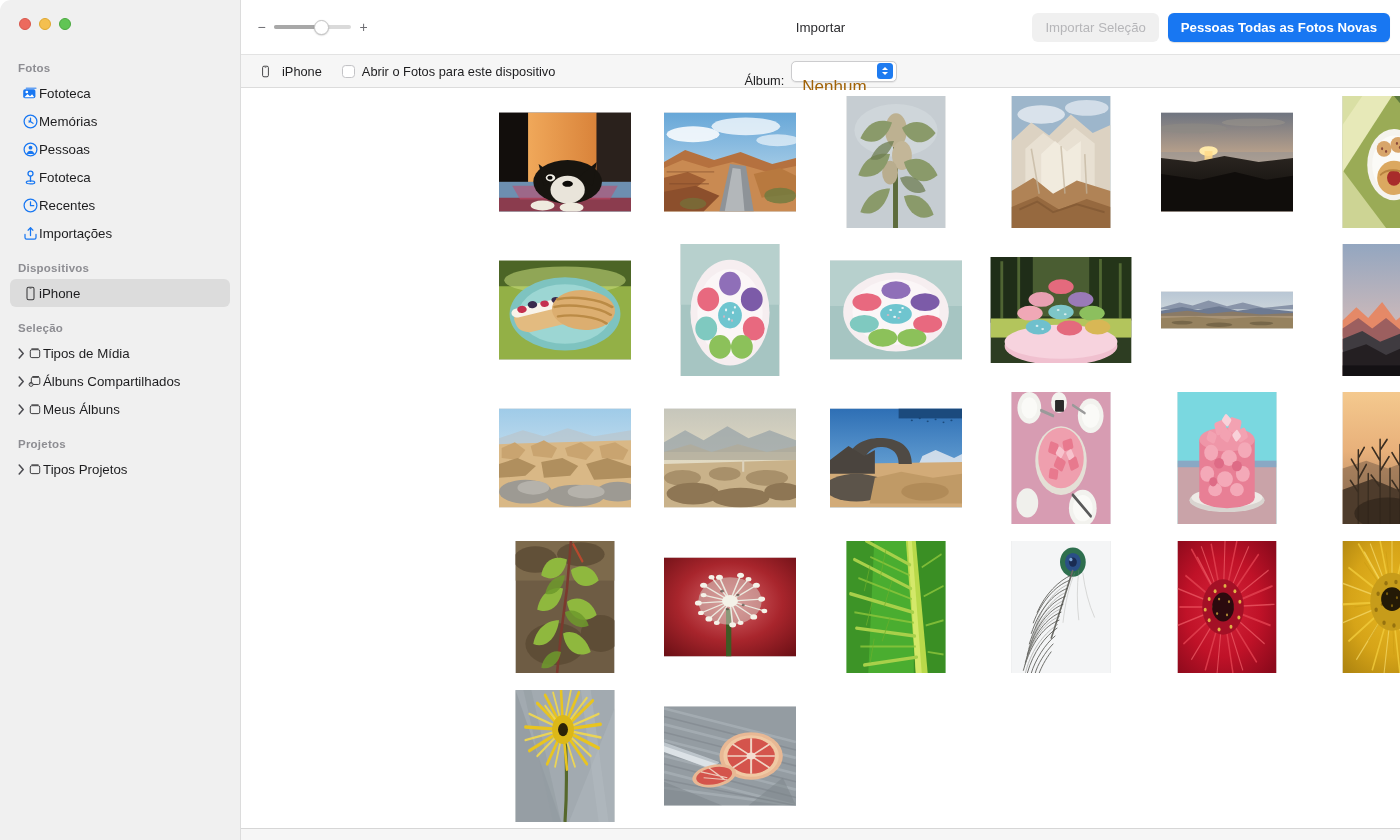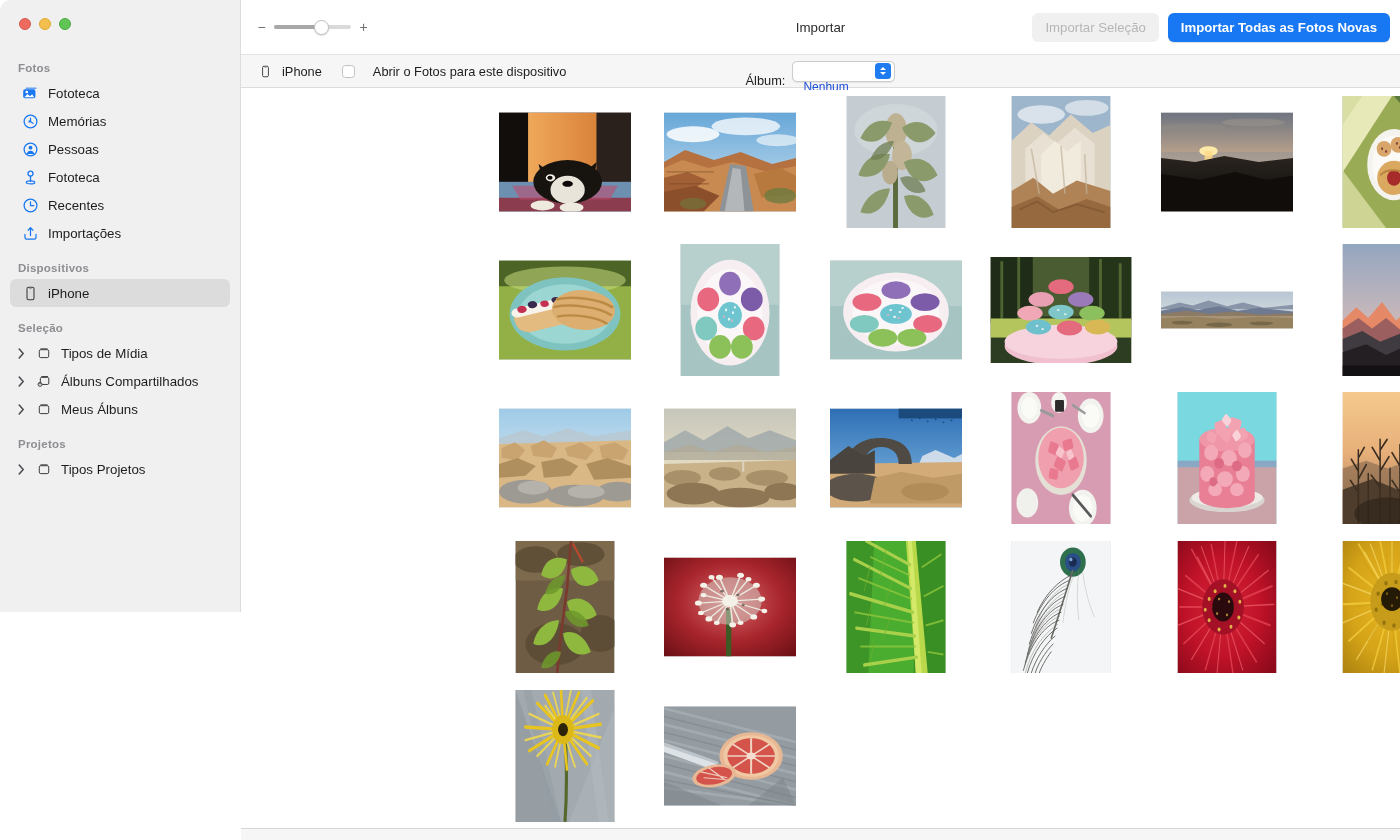--- a/index.html
+++ b/index.html
@@ -330,7 +330,7 @@
 
       <div class="tb-right">
         <button class="btn disabled">Importar Seleção</button>
-        <button class="btn primary">Importar Todas as Fotos Novas</button>
+        <button class="btn primary">Pessoas Todas as Fotos Novas</button>
       </div>
     </div>
 

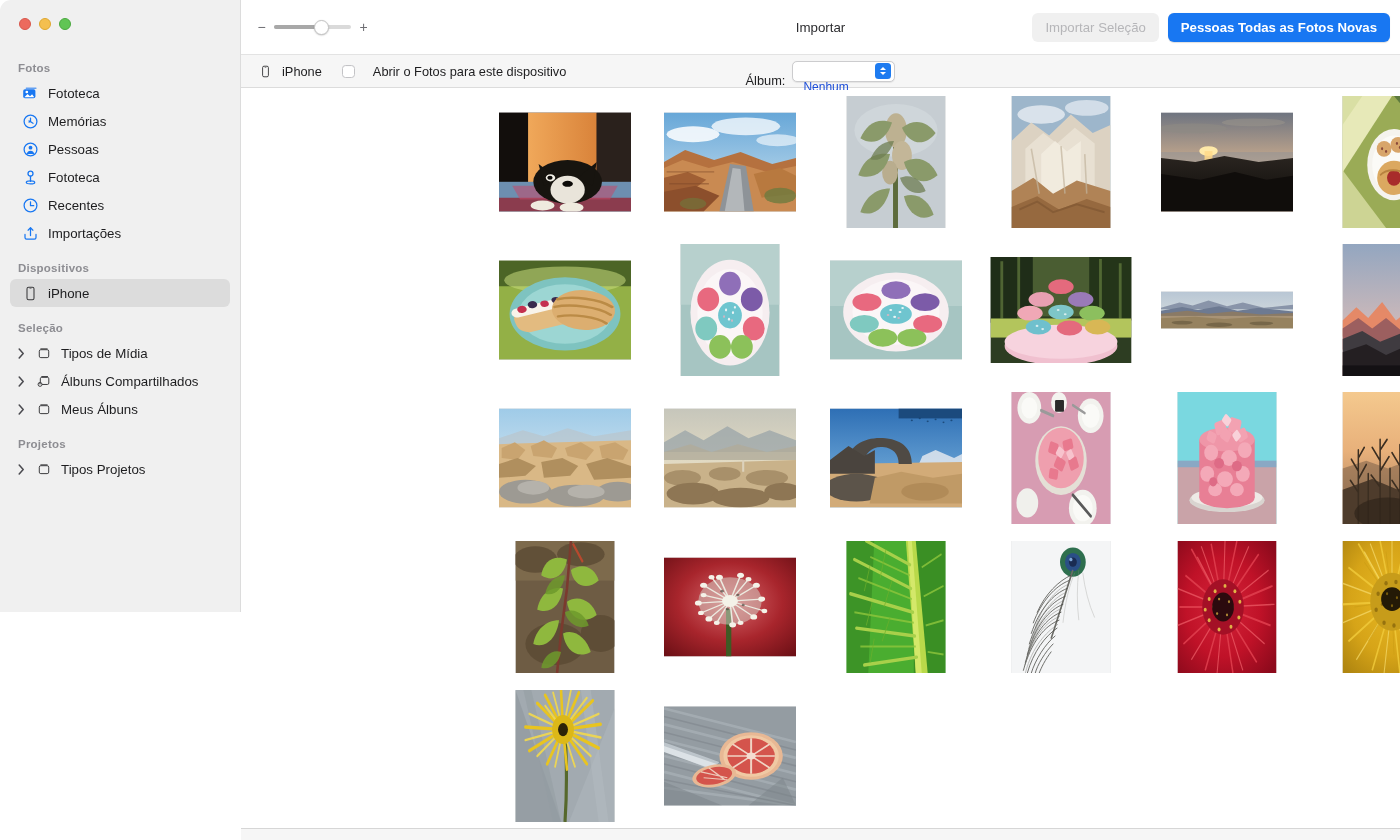--- a/index.html
+++ b/index.html
@@ -22,7 +22,7 @@
 
   
   #sidebar {
-    width: 241px; height: 612px;
+    width: 241px; height: 840px;
     background: #f0f0f0;
     border-right: 1px solid #dcdcdc;
     flex: 0 0 241px;

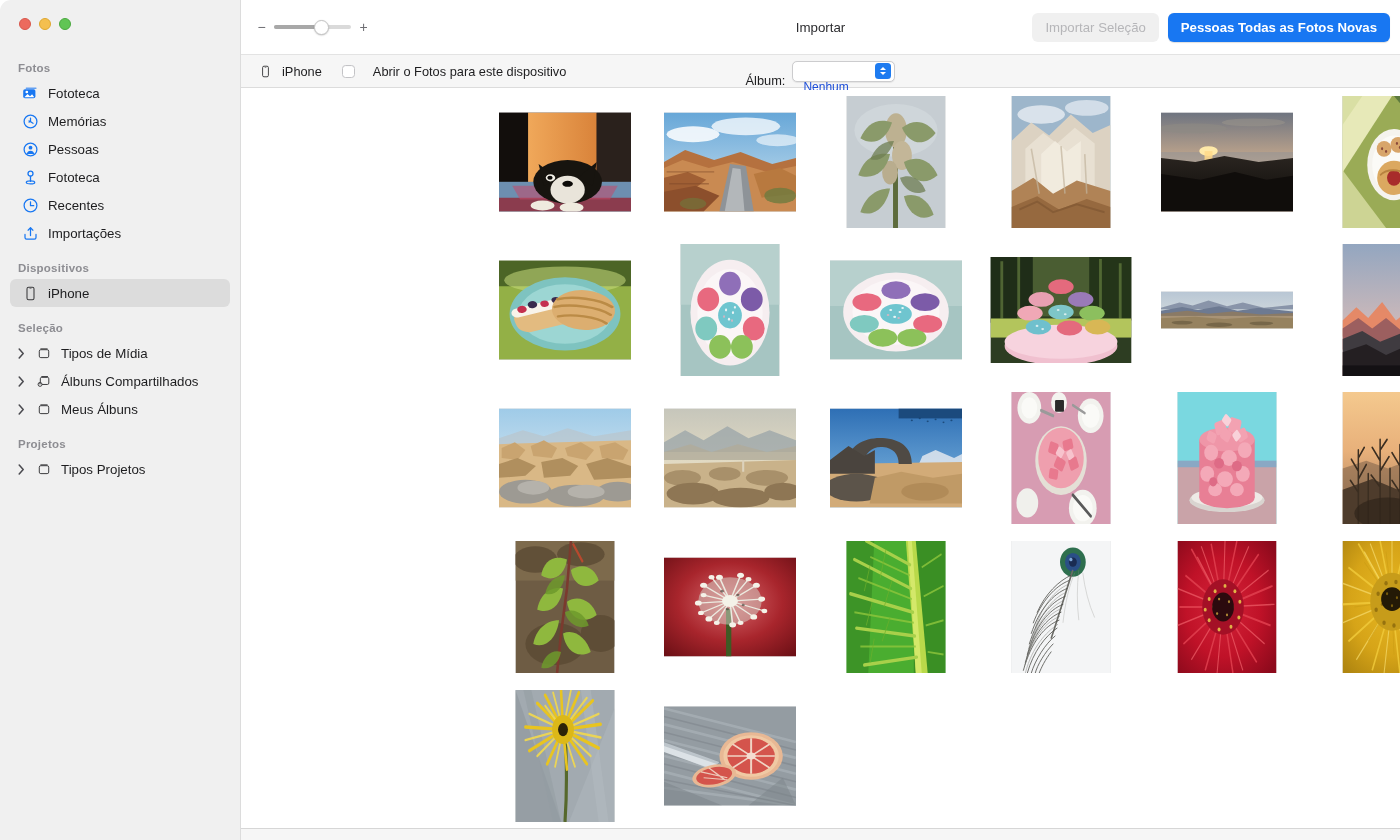--- a/index.html
+++ b/index.html
@@ -101,7 +101,7 @@
   }
   .dev-left { display: flex; align-items: center; gap: 8px; }
   .dev-name { font-size: 12.8px; color: #1d1d1f; }
-  .chkwrap { display: flex; align-items: center; gap: 18px; margin-left: 12px; }
+  .chkwrap { display: flex; align-items: center; gap: 7px; margin-left: 12px; }
   .chkbox {
     width: 13px; height: 13px; border-radius: 3.5px;
     background: #ffffff; border: 1px solid #c3c3c6;

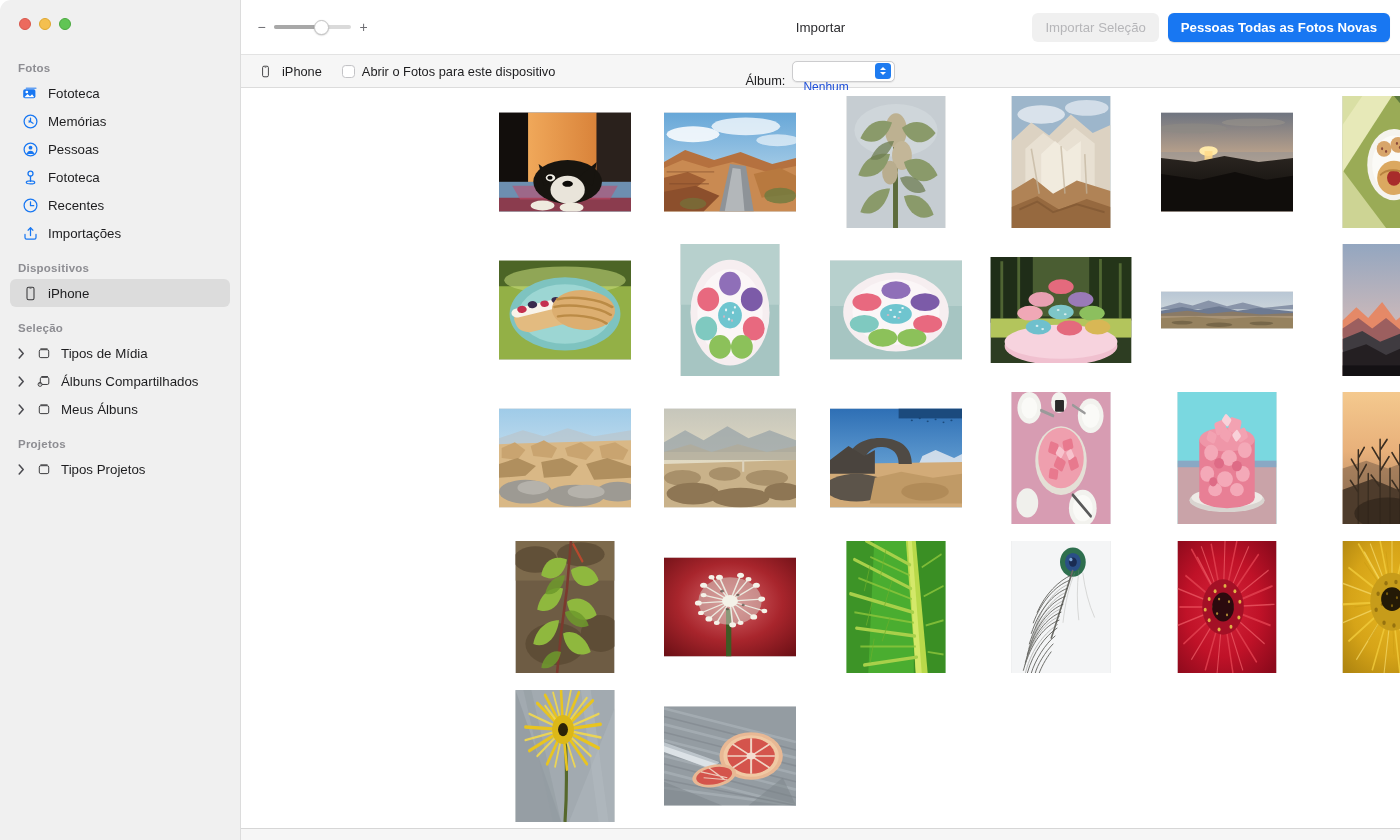--- a/index.html
+++ b/index.html
@@ -43,7 +43,7 @@
     padding: 6px 0 5px 18px; letter-spacing: 0.02em;
   }
   .side-item {
-    display: flex; align-items: center; gap: 9px;
+    display: flex; align-items: center; 
     height: 28px; margin: 0 10px; padding-left: 12px;
     border-radius: 6px; cursor: default;
   }

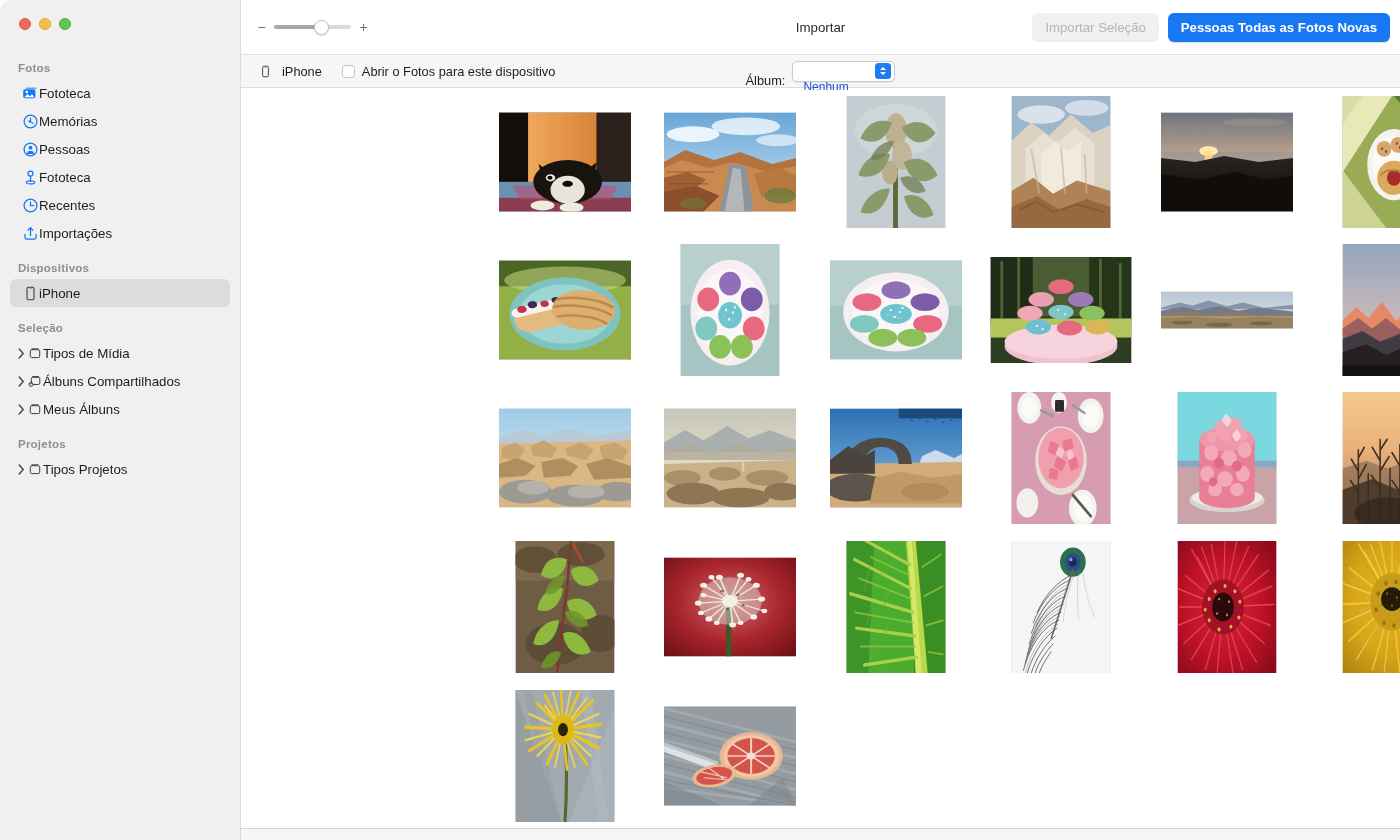--- a/index.html
+++ b/index.html
@@ -120,7 +120,7 @@
     padding: 0 3px 0 10px; min-width: 103px;
     box-shadow: 0 0.5px 1px rgba(0,0,0,0.07);
   }
-  .popup .pv { font-size: 12px; color: #1d4ed8; flex: 1 1 auto; margin-top: 32px; }
+  .popup .pv { font-size: 17px; color: #a16207; flex: 1 1 auto; margin-top: 32px; }
   .stepper {
     width: 16px; height: 16px; border-radius: 3.5px; background: #1e7bf0;
     display: flex; flex-direction: column; align-items: center;

